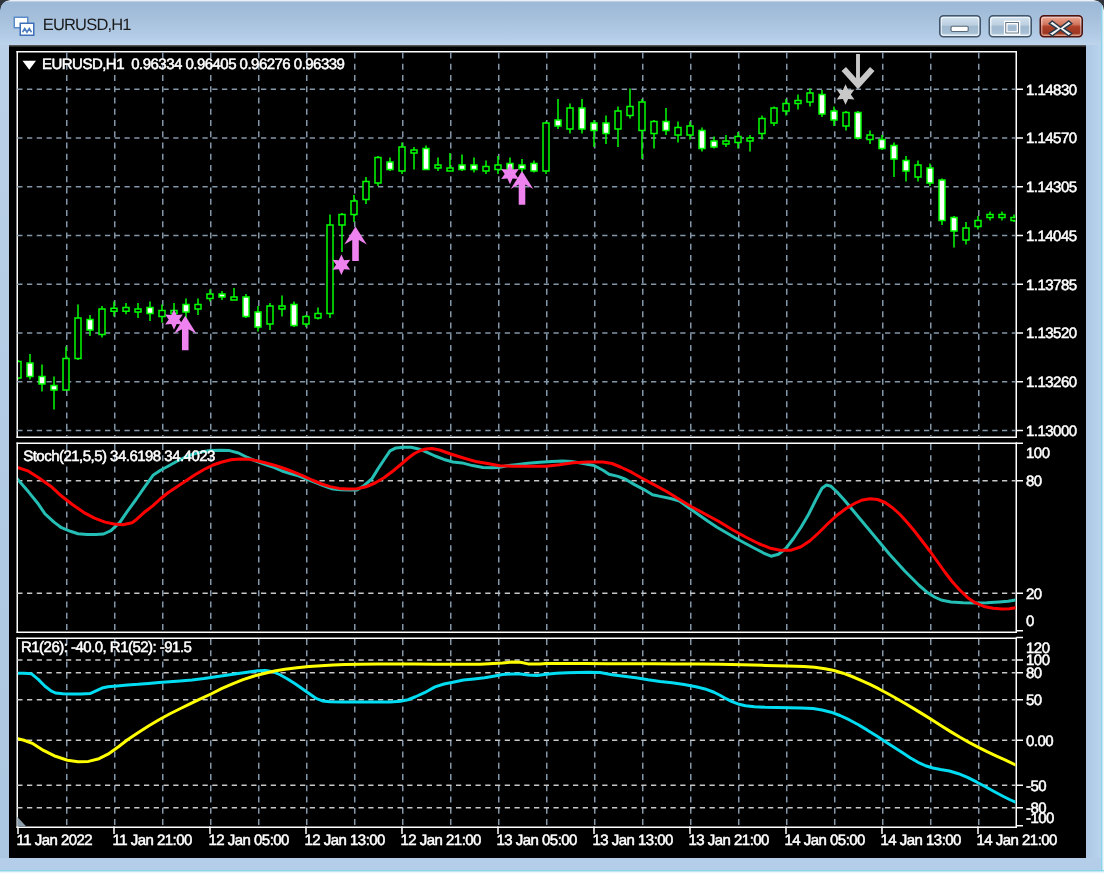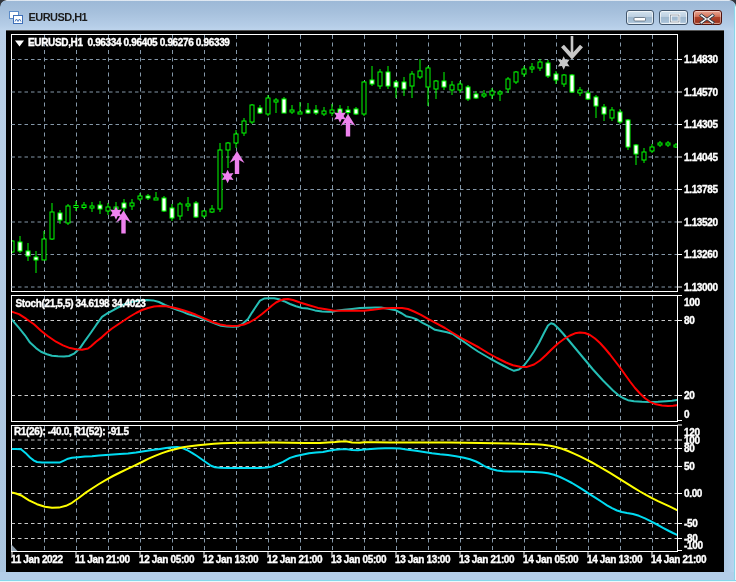--- a/index.html
+++ b/index.html
@@ -2,7 +2,7 @@
 <html><head><meta charset="utf-8"><style>
 html,body{margin:0;padding:0;width:736px;height:582px;overflow:hidden;background:#000;}
 *{box-sizing:border-box;font-family:"Liberation Sans",sans-serif;}
-#win{position:absolute;left:0;top:0;width:736px;height:582px;font-weight:bold;}
+#win{position:absolute;left:0;top:0;width:736px;height:582px;}
 #titlebar{position:absolute;left:0;top:0;width:736px;height:30px;
 background:linear-gradient(180deg,#ffffff 0%,#9db9d7 5%,#a6c0dc 40%,#b5cde7 85%,#bdd4ec 100%);
 border-radius:6px 6px 0 0;}

